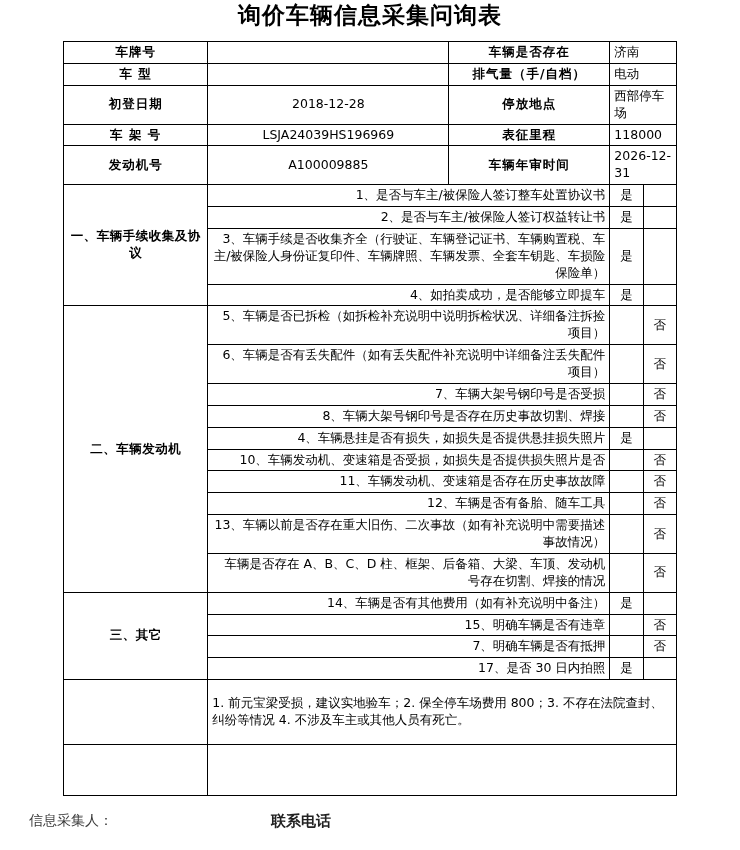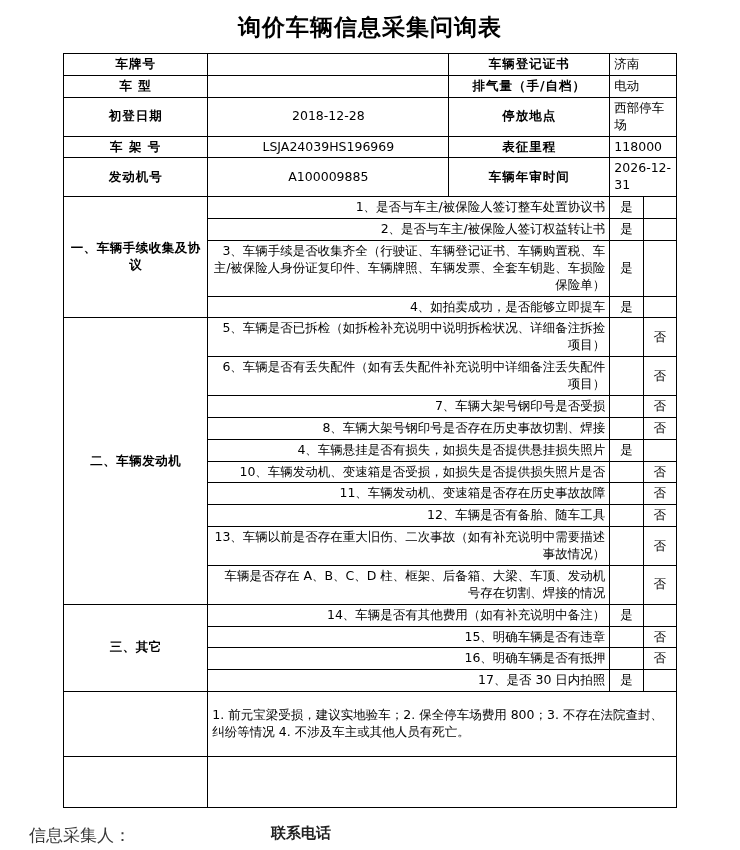--- a/index.html
+++ b/index.html
@@ -25,7 +25,6 @@
     font-size: 23px;
     font-weight: bold;
     letter-spacing: 1px;
-    padding-top: 12px;
     padding-bottom: 10px;
   }
   table.main {

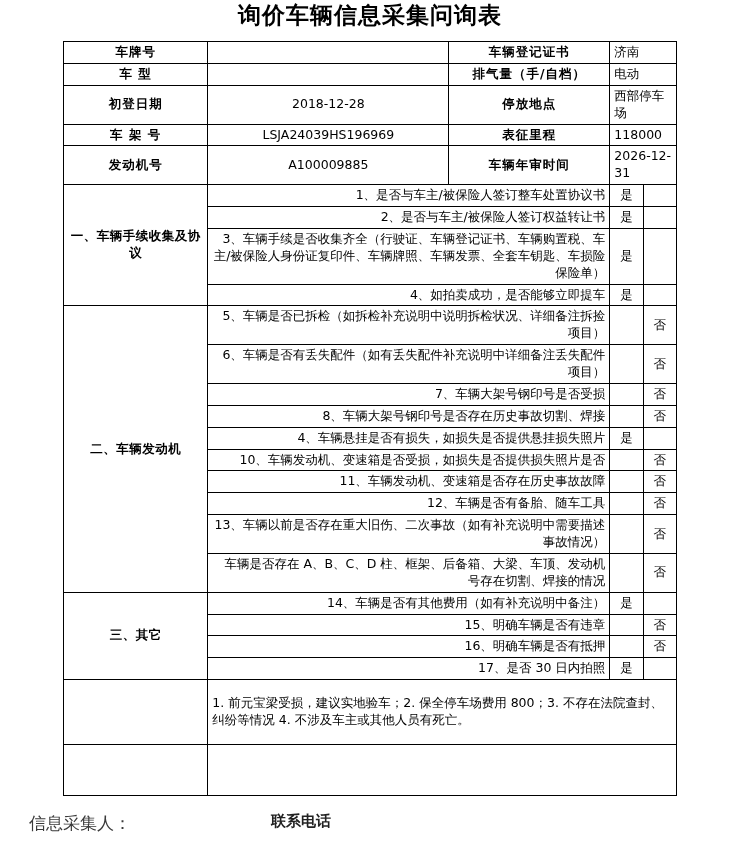--- a/index.html
+++ b/index.html
@@ -128,7 +128,7 @@
       <tr>
         <td class="hdr-lbl">车牌号</td>
         <td class="val" colspan="2"></td>
-        <td class="hdr-lbl">车辆登记证书</td>
+        <td class="hdr-lbl">车辆是否存在</td>
         <td class="val-left" colspan="2">济南</td>
       </tr>
       <tr>

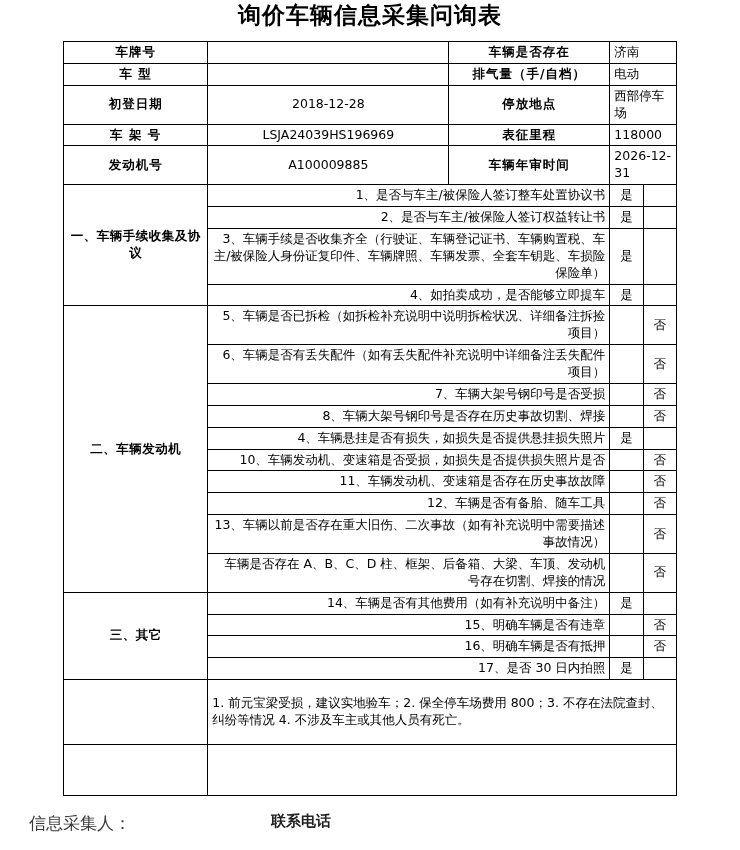--- a/index.html
+++ b/index.html
@@ -242,7 +242,7 @@
         <td class="ans">否</td>
       </tr>
       <tr>
-        <td class="item" colspan="3">16、明确车辆是否有抵押</td>
+        <td class="item" colspan="3">7、明确车辆是否有抵押</td>
         <td class="ans"></td>
         <td class="ans">否</td>
       </tr>

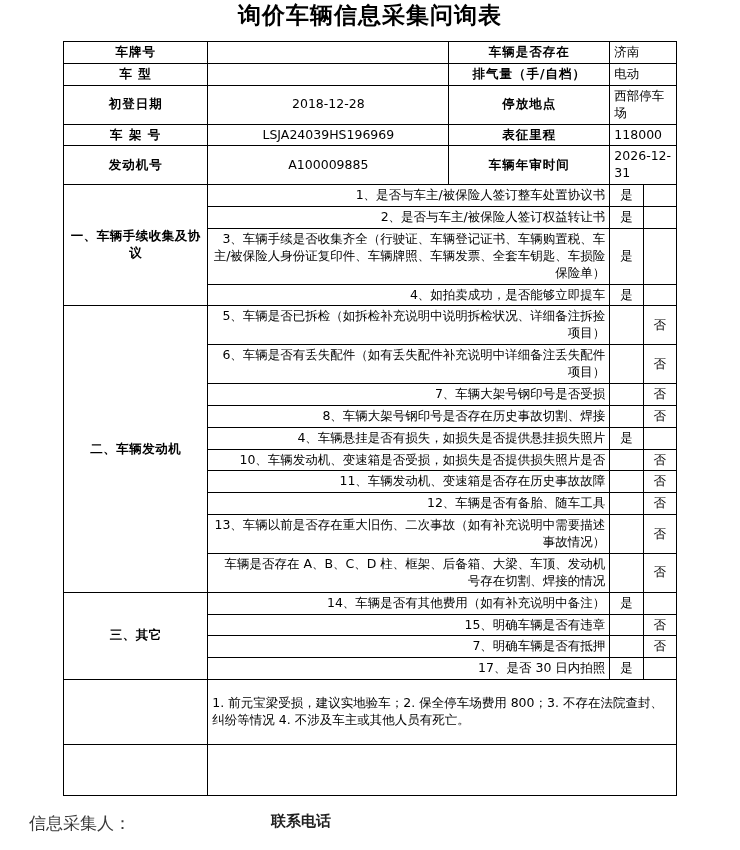--- a/index.html
+++ b/index.html
@@ -95,7 +95,7 @@
     position: absolute;
     left: 8px;
     top: 0;
-    font-size: 17px;
+    font-size: 14px;
     color: #3a3a3a;
   }
   .footer-phone {

